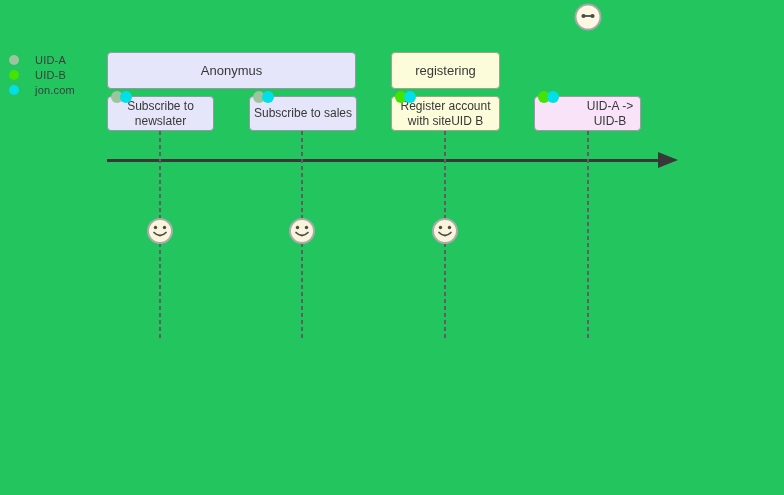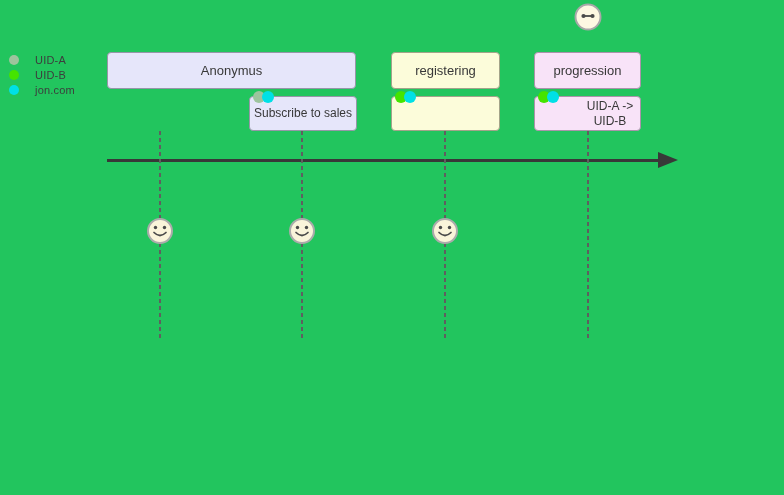--- a/index.html
+++ b/index.html
@@ -82,9 +82,6 @@
   <div class="box phase fill-lavender" style="left:107px; width:249px;">
     <span>Anonymus</span>
   </div>
-  <div class="box phase fill-pink" style="left:534px; width:107px;">
-    <span>progression</span>
-  </div>
 
   <div class="box event fill-lavender" style="left:249px; width:108px;">
     <span class="marker first c-uida"></span>

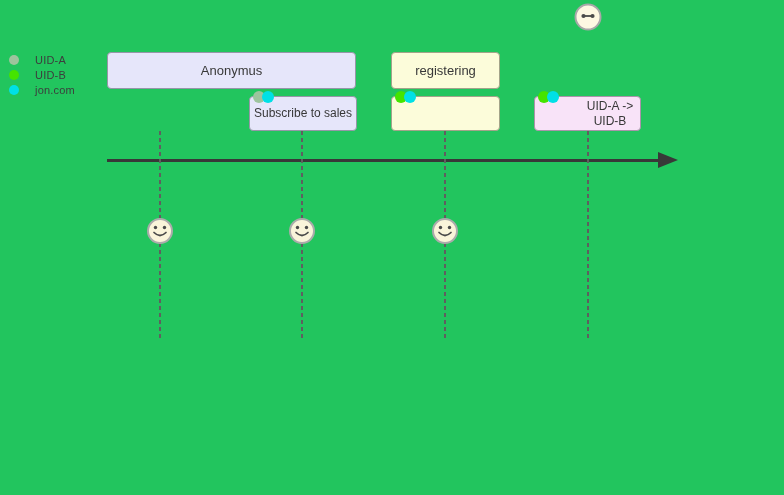--- a/index.html
+++ b/index.html
@@ -83,6 +83,11 @@
     <span>Anonymus</span>
   </div>
 
+  <div class="box event fill-lavender" style="left:107px; width:107px;">
+    <span class="marker first c-uida"></span>
+    <span class="marker second c-jon"></span>
+    <span>Subscribe to newslater</span>
+  </div>
   <div class="box event fill-lavender" style="left:249px; width:108px;">
     <span class="marker first c-uida"></span>
     <span class="marker second c-jon"></span>

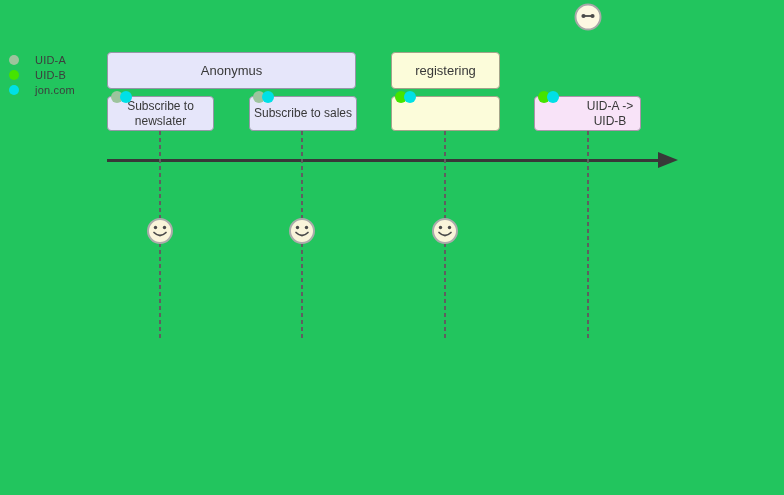--- a/index.html
+++ b/index.html
@@ -96,6 +96,7 @@
   <div class="box event fill-yellow" style="left:391px; width:109px;">
     <span class="marker first c-uidb"></span>
     <span class="marker second c-jon"></span>
+    <span>Register account with siteUID B</span>
   </div>
   <div class="box event fill-pink" style="left:534px; width:107px;padding-left:48px;">
     <span class="marker first c-uidb"></span>

